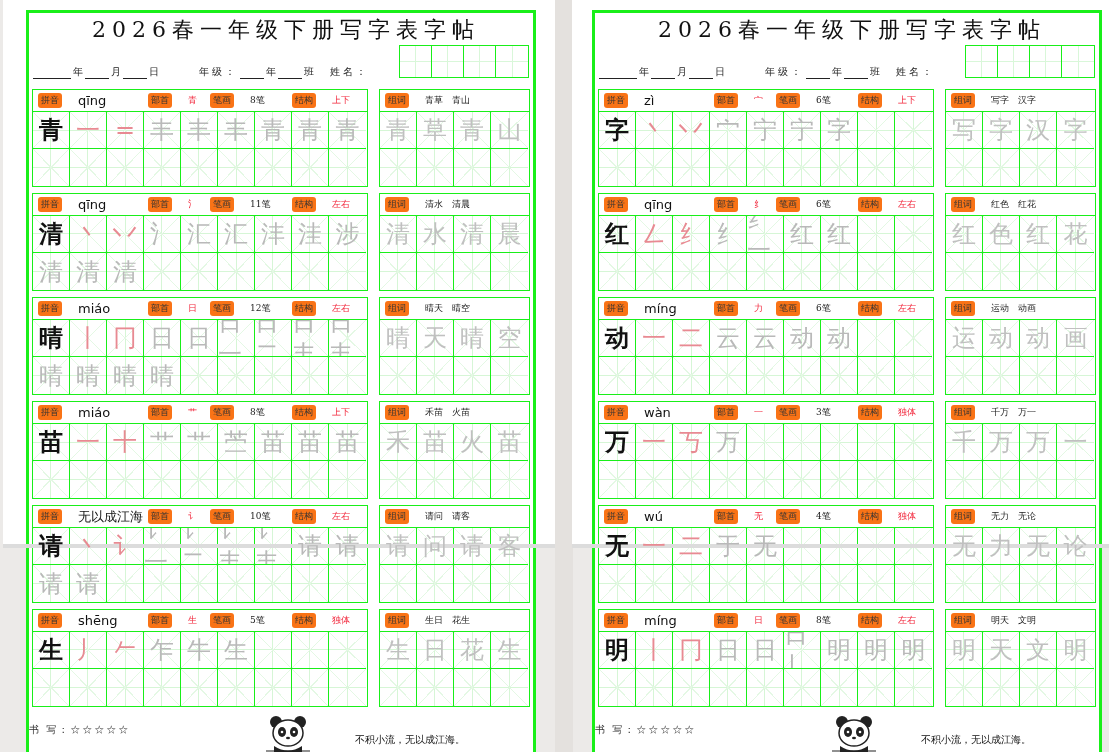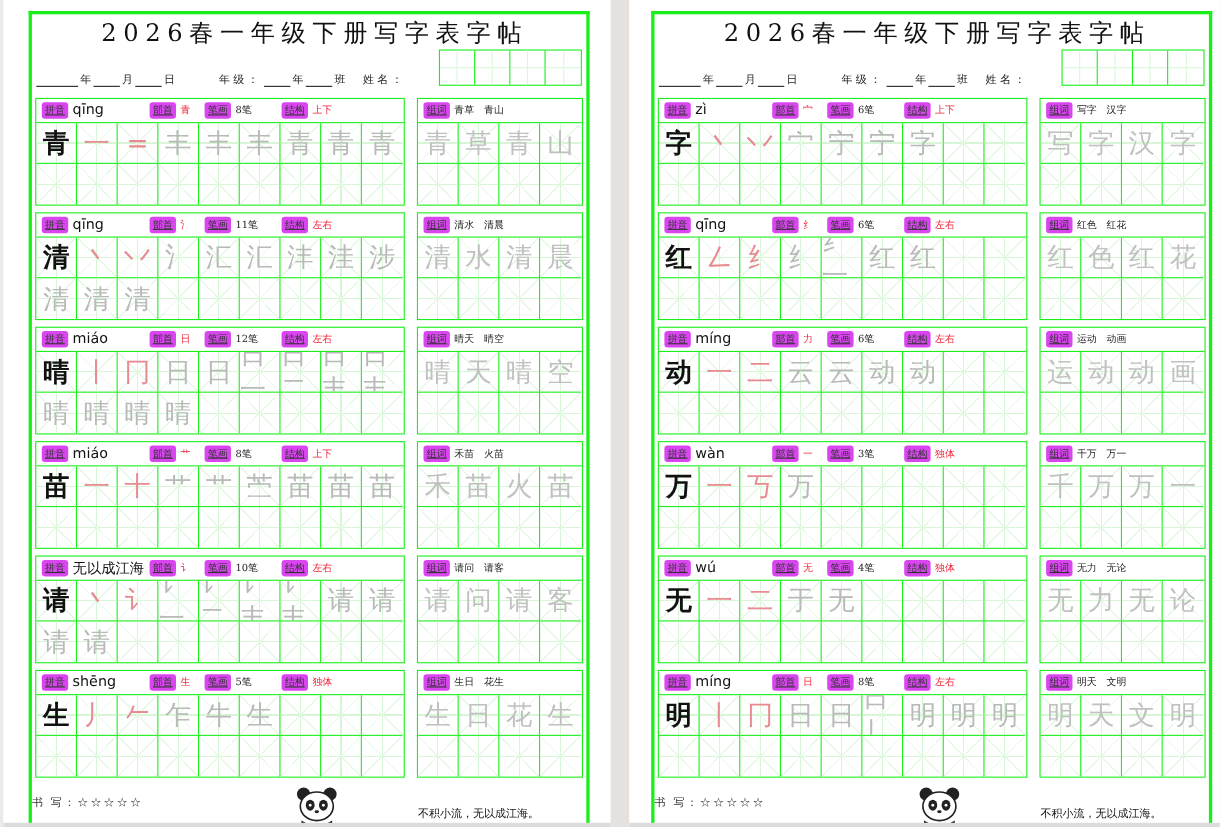--- a/index.html
+++ b/index.html
@@ -8,7 +8,7 @@
 
   .viewer-bg { position: absolute; inset: 0; background: #eceae8; }
   .gutter { position: absolute; left: 555px; top: 0; width: 18px; height: 752px; background: #e4e1de; }
-  .sheet { position: absolute; top: 0; width: 552px; height: 752px; background: #ffffff; }
+  .sheet { position: absolute; top: 0; width: 552px; height: 548px; background: #ffffff; }
   .sheet.left { left: 3px; }
   .sheet.right { left: 572px; width: 537px; }
 

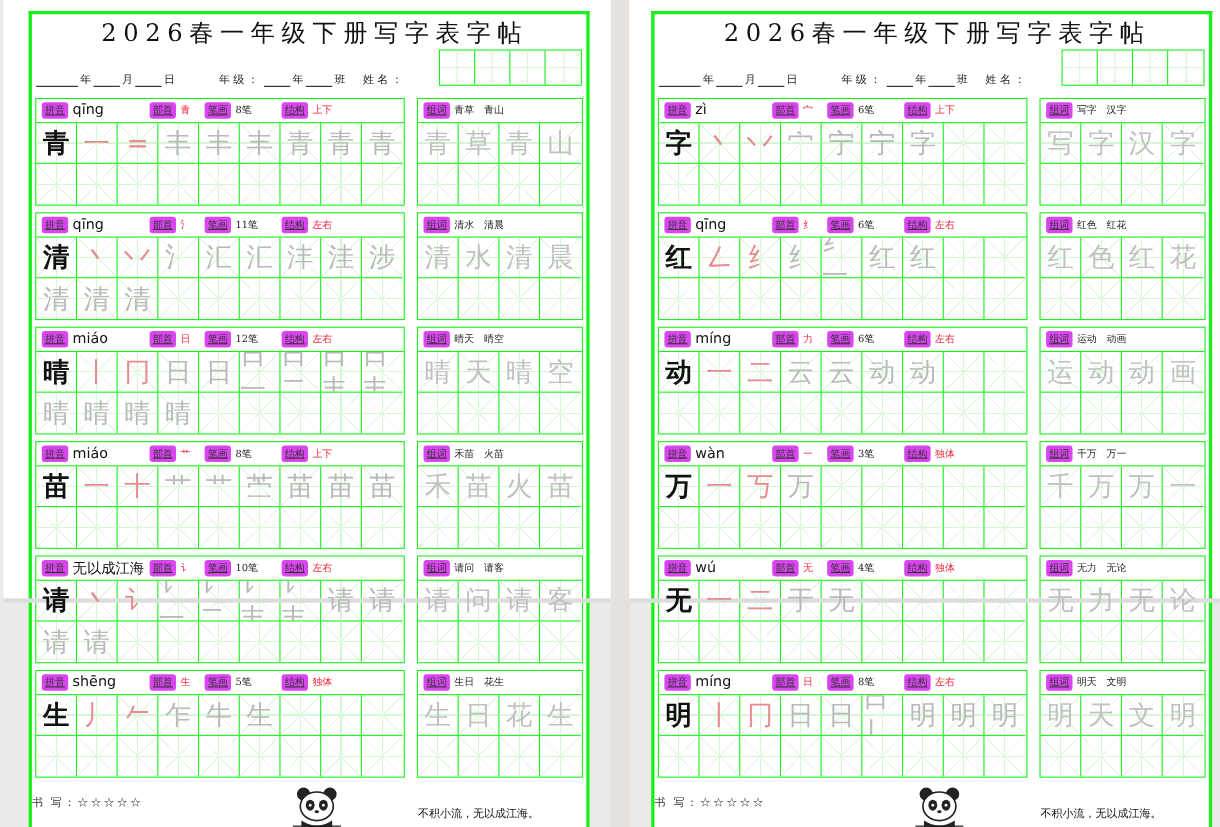--- a/index.html
+++ b/index.html
@@ -29,7 +29,7 @@
 
   .card { position: absolute; border: 1.5px solid #19ef19; background: #fff; }
   .card-head { height: 22px; border-bottom: 1.5px solid #19ef19; display: flex; align-items: center; font-size: 9px; color: #222; padding-left: 5px; white-space: nowrap; }
-  .tag { background: #d946ef; border-radius: 3px; padding: 1px 3px; font-size: 9px; color: #333; margin-right: 4px; text-decoration: underline; }
+  .tag { background: #f97316; border-radius: 3px; padding: 1px 3px; font-size: 9px; color: #333; margin-right: 16px; }
   .pinyin { font-family: "DejaVu Sans", sans-serif; font-size: 13px; color: #111; margin-right: 6px; width: 52px; display: inline-block; }
   .red { color: #f2253a; }
   .grid { display: grid; }

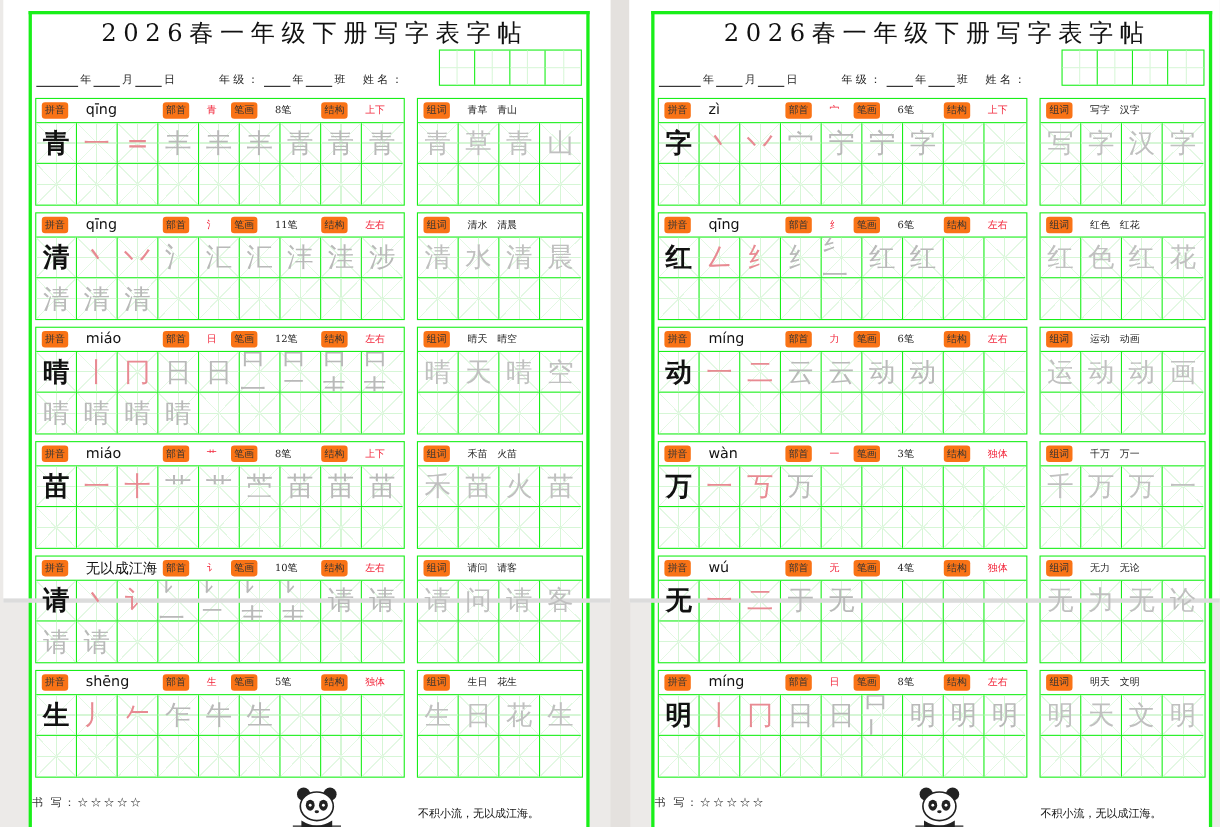--- a/index.html
+++ b/index.html
@@ -52,7 +52,7 @@
 
   .footer-rate { position: absolute; left: 0; top: 710px; font-size: 10px; color: #333; letter-spacing: 2px; }
   .panda { position: absolute; top: 700px; left: 237px; width: 44px; height: 40px; }
-  .motto { position: absolute; left: 326px; top: 720px; font-size: 10px; color: #111; margin-left: 25px; }
+  .motto { position: absolute; left: 326px; top: 720px; font-size: 10px; color: #111; }
   .bottom-bar { position: absolute; left: 0; right: 0; bottom: 0; height: 4px; background: #dcdcdc; }
 </style>
 </head>

